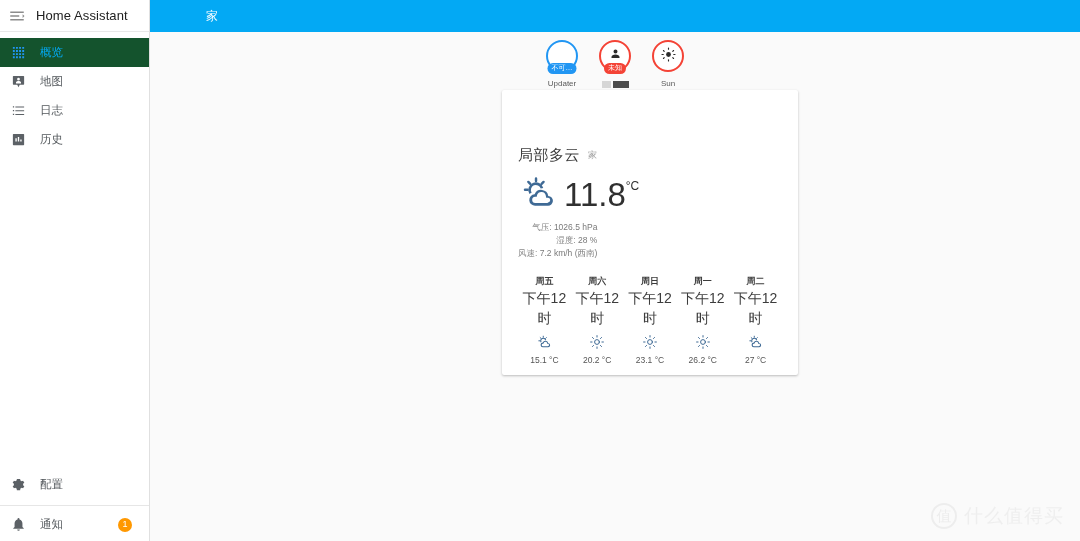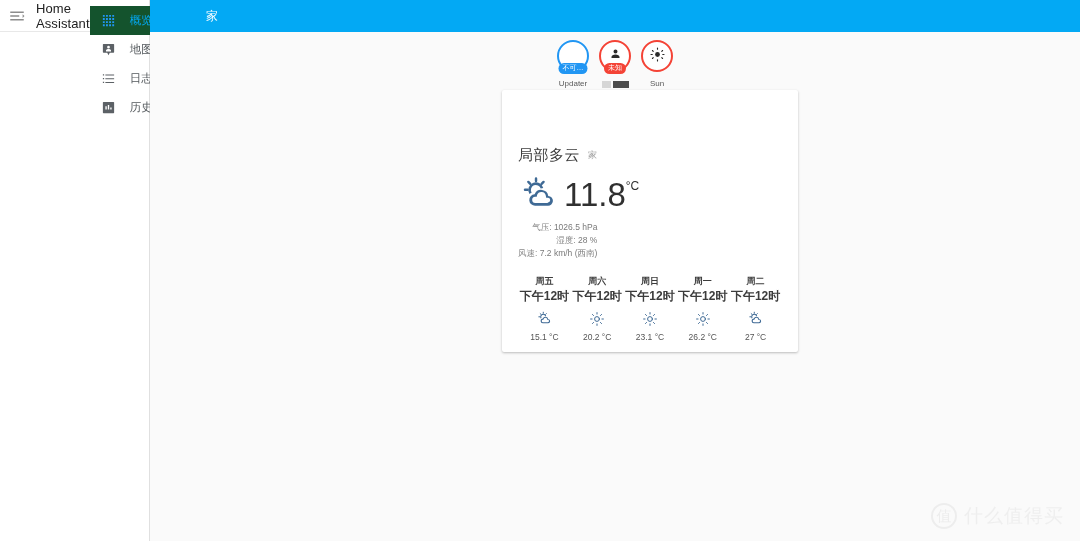--- a/index.html
+++ b/index.html
@@ -16,7 +16,7 @@
     width: 150px; height: 541px;
     background: #fff;
     border-right: 1px solid #e0e0e0;
-    display: flex; flex-direction: row;
+    display: flex; flex-direction: column;
     flex: 0 0 150px;
   }
   .sb-header {

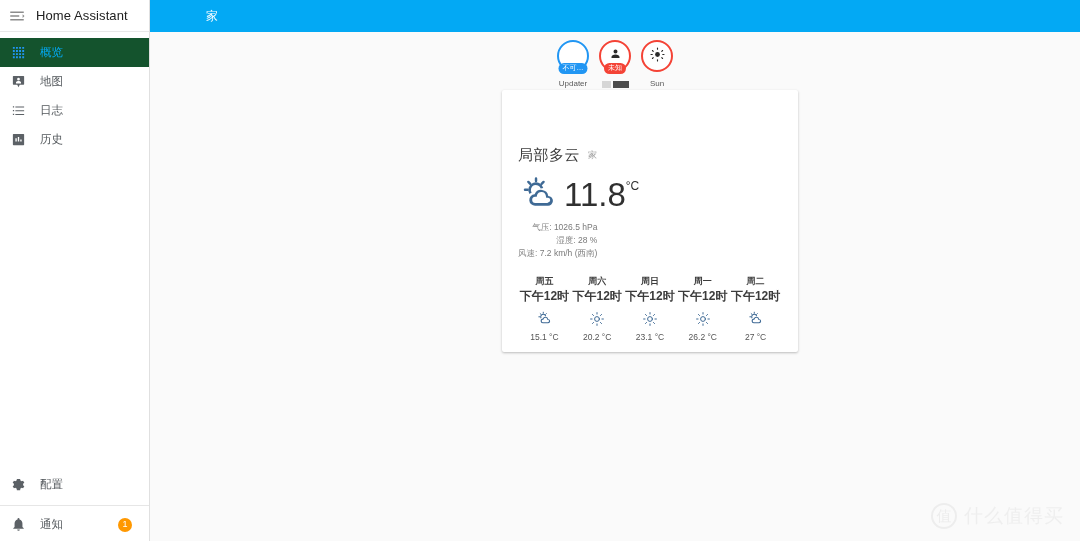--- a/index.html
+++ b/index.html
@@ -63,7 +63,7 @@
 
   
   .badges {
-    display: flex; justify-content: center; gap: 2px;
+    display: flex; justify-content: center; gap: 13px;
     padding-top: 8px;
   }
   .badge { width: 40px; display: flex; flex-direction: column; align-items: center; cursor: pointer; }

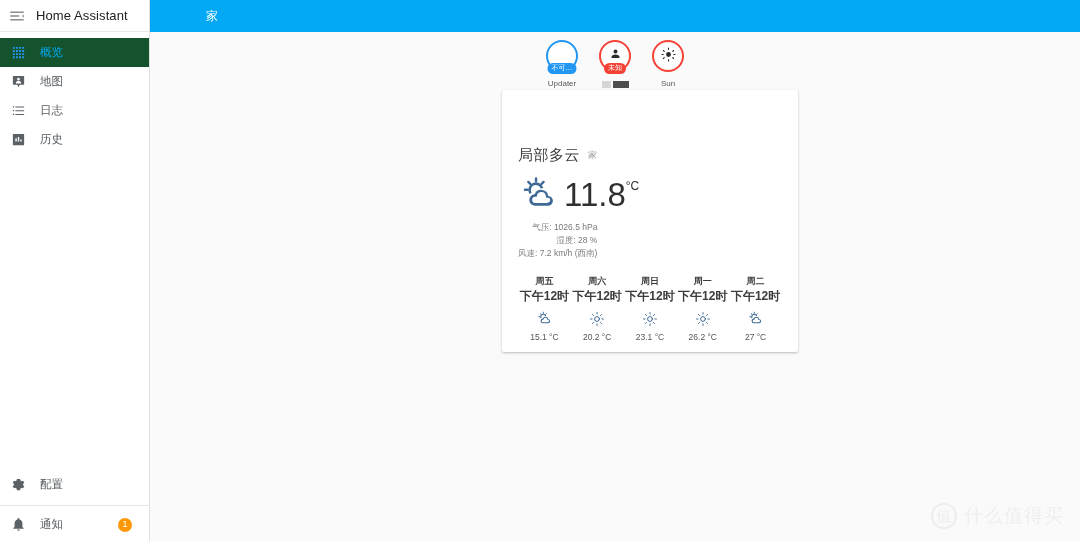--- a/index.html
+++ b/index.html
@@ -117,7 +117,7 @@
   .forecast { display: flex; margin-top: 14px; }
   .fc { flex: 1 1 0; text-align: center; }
   .fc-day  { font-size: 9px; color: #3c3c3c; font-weight: bold; line-height: 1.45; }
-  .fc-time { font-size: 12px; color: #3c3c3c; font-weight: bold; line-height: 1.45; }
+  .fc-time { font-size: 14px; color: #3c3c3c; font-weight: normal; line-height: 1.45; }
   .fc-icon { height: 22px; display: flex; align-items: center; justify-content: center; margin: 3px 0 2px; }
   .fc-temp { font-size: 8.5px; color: #555; }
 

